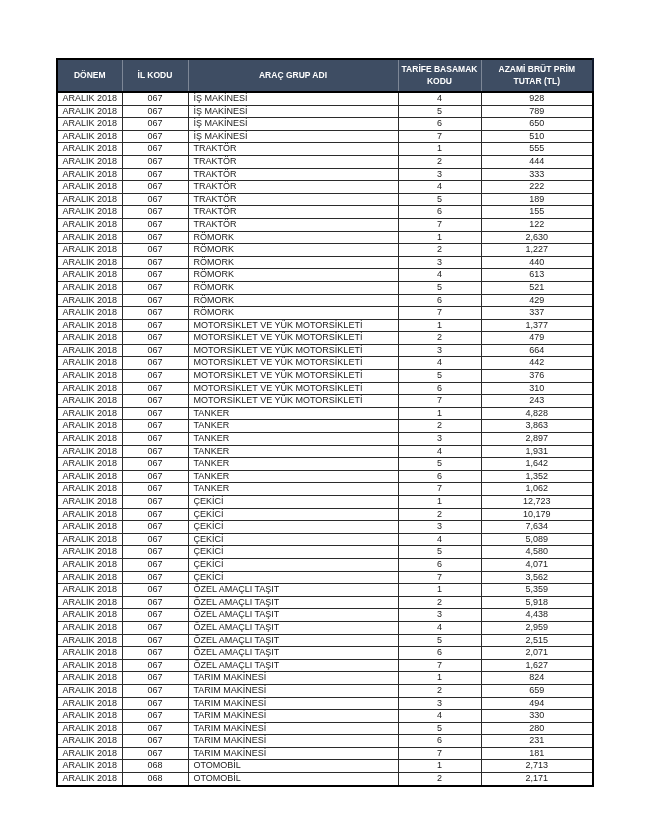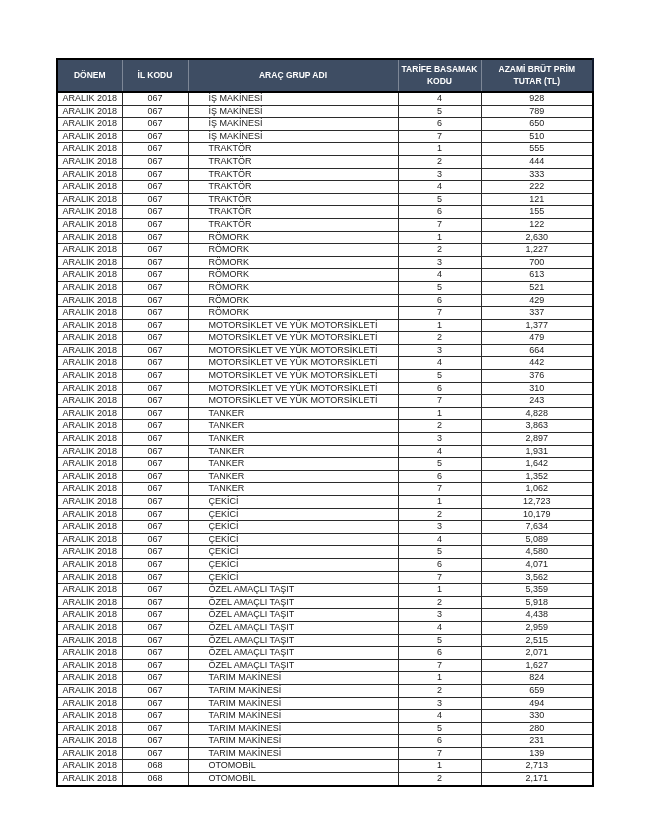--- a/index.html
+++ b/index.html
@@ -56,7 +56,7 @@
   }
   .tariff-table tbody td.cell-arac {
     text-align: left;
-    padding-left: 20px;
+    padding-left: 5px;
   }
 </style>
 </head>

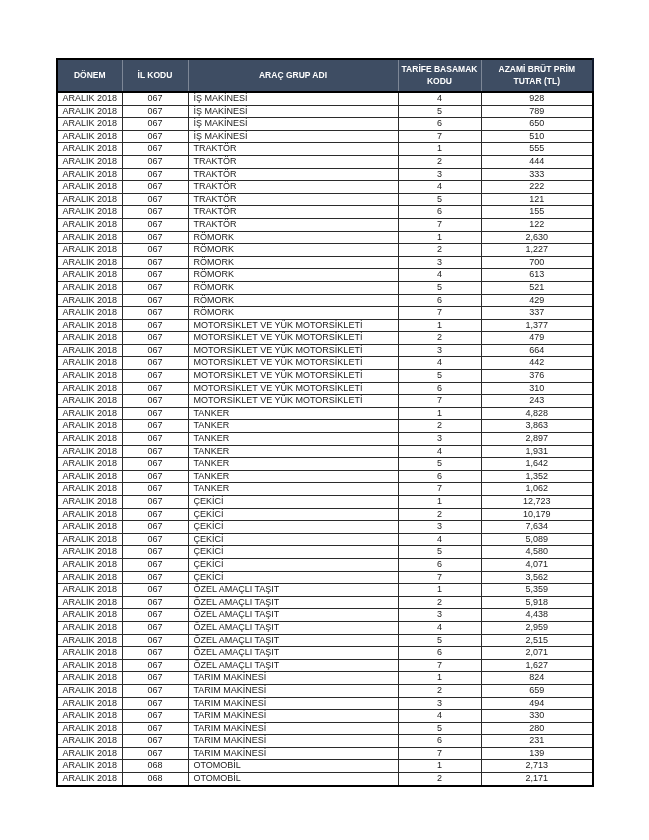--- a/index.html
+++ b/index.html
@@ -142,7 +142,7 @@
           <td>067</td>
           <td class="cell-arac">TRAKTÖR</td>
           <td>5</td>
-          <td>121</td>
+          <td>189</td>
         </tr>
         <tr>
           <td>ARALIK 2018</td>

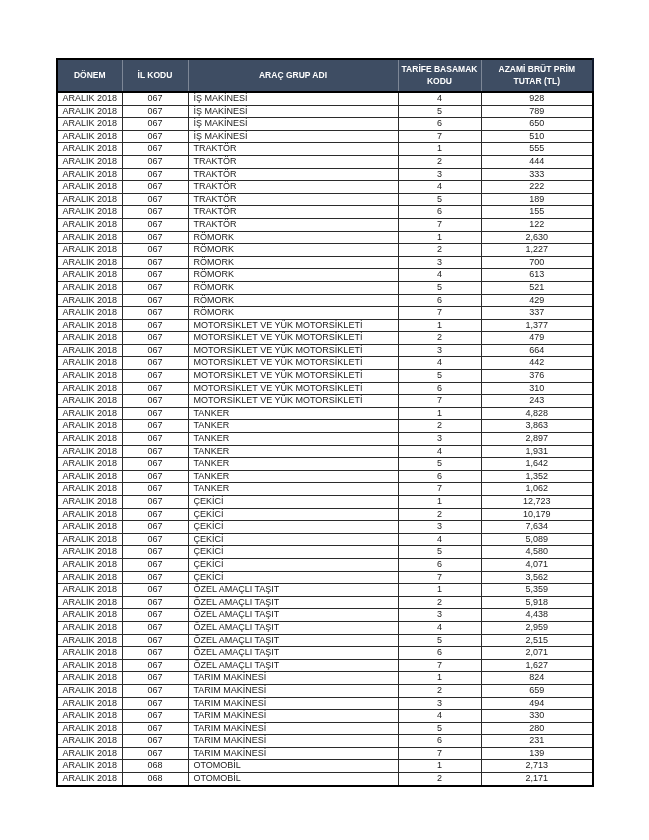--- a/index.html
+++ b/index.html
@@ -177,7 +177,7 @@
           <td>067</td>
           <td class="cell-arac">RÖMORK</td>
           <td>3</td>
-          <td>700</td>
+          <td>440</td>
         </tr>
         <tr>
           <td>ARALIK 2018</td>

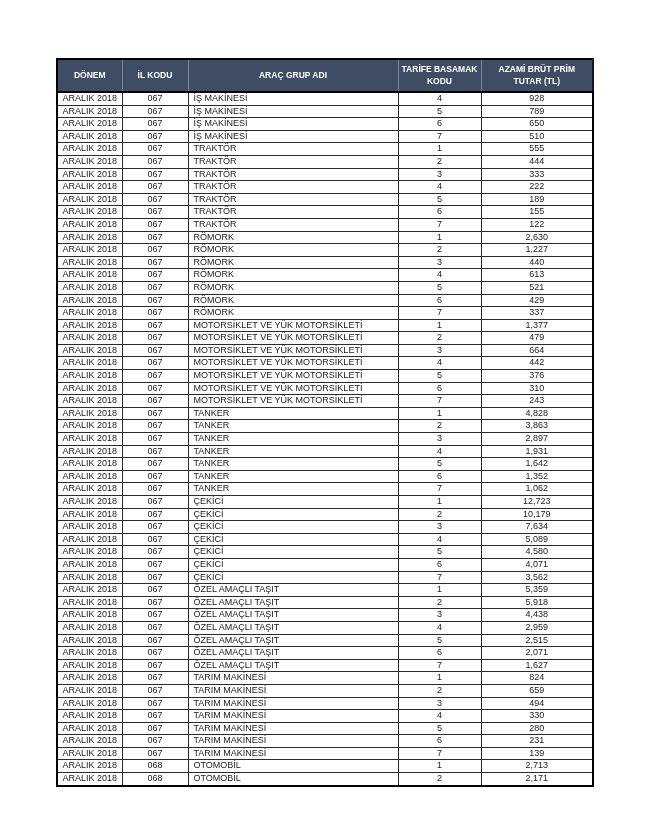--- a/index.html
+++ b/index.html
@@ -450,7 +450,7 @@
           <td>067</td>
           <td class="cell-arac">TARIM MAKİNESİ</td>
           <td>7</td>
-          <td>139</td>
+          <td>181</td>
         </tr>
         <tr>
           <td>ARALIK 2018</td>

